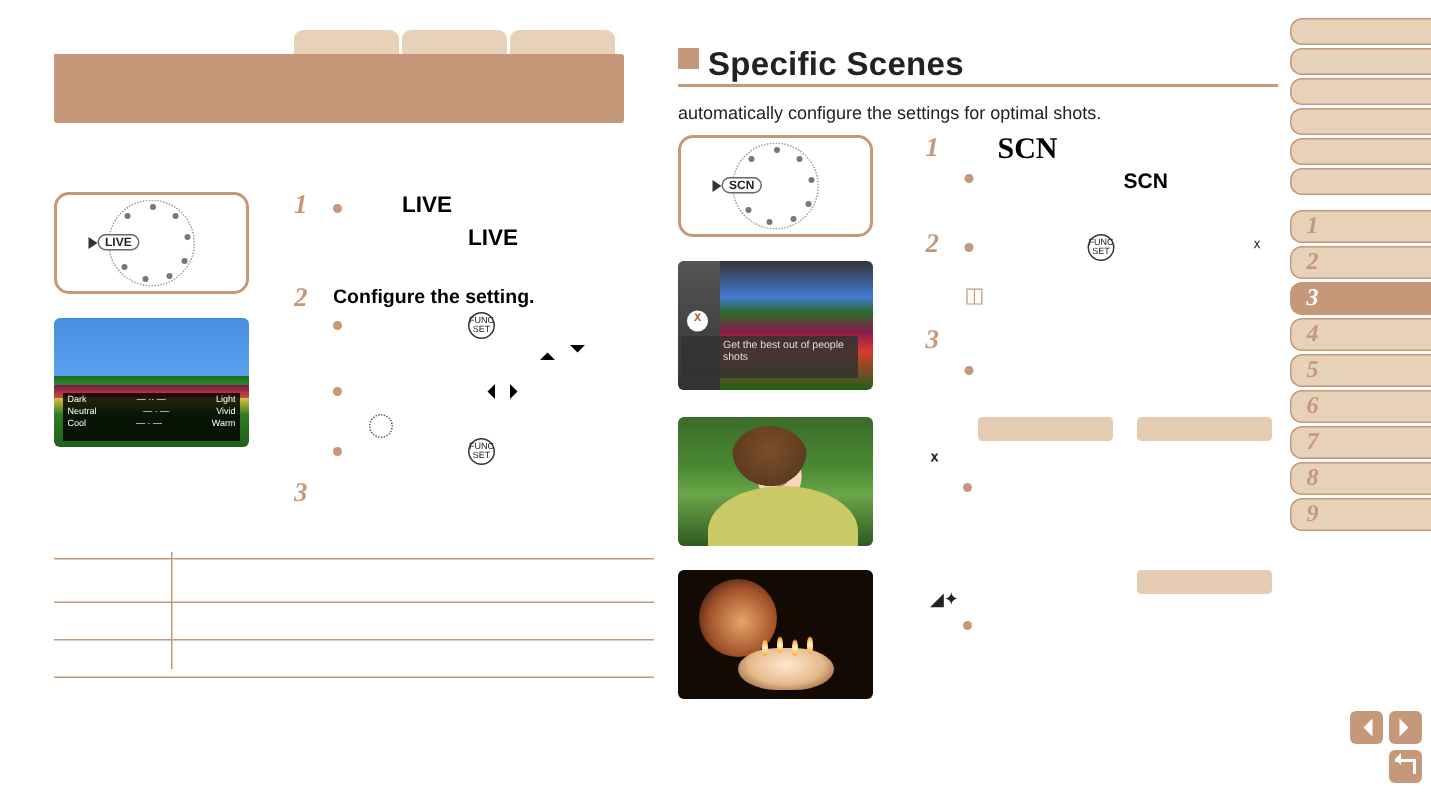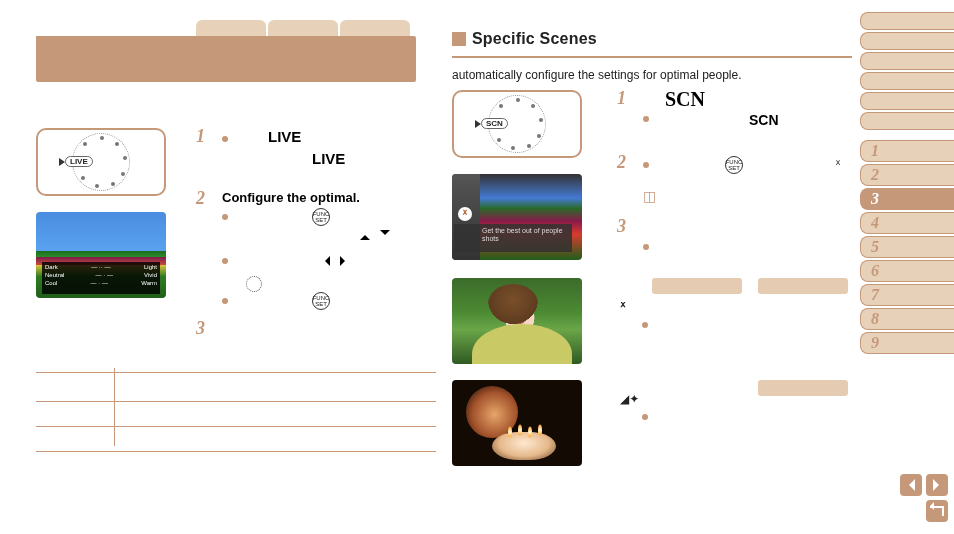--- a/index.html
+++ b/index.html
@@ -178,7 +178,7 @@
   .heading-text {
     position: absolute;
     font-weight: bold;
-    font-size: 16px;
+    font-size: 22px;
     letter-spacing: 0.2px;
     color: #222;
   }

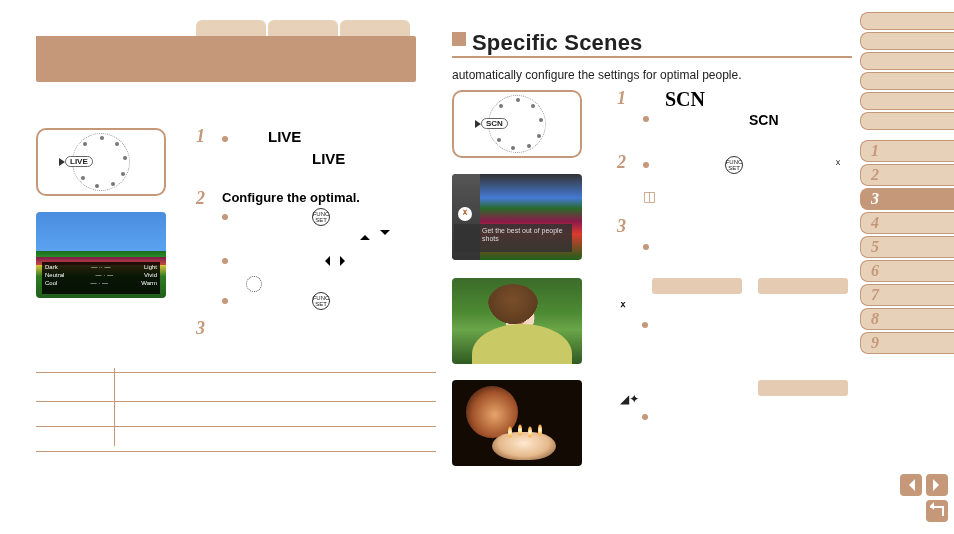--- a/index.html
+++ b/index.html
@@ -452,7 +452,7 @@
     <div class="heading-bullet" style="top:12px;left:0"></div>
     <div class="heading-text" style="top:10px;left:20px">Specific Scenes</div>
     <div class="hr-under" style="top:36px;left:0;width:400px"></div>
-    <div class="subline" style="top:48px;left:0">automatically configure the settings for optimal people.</div>
+    <div class="subline" style="top:48px;left:0">automatically configure the settings for optimal shots.</div>
 
     <div class="dial-panel">
       <div class="dial">

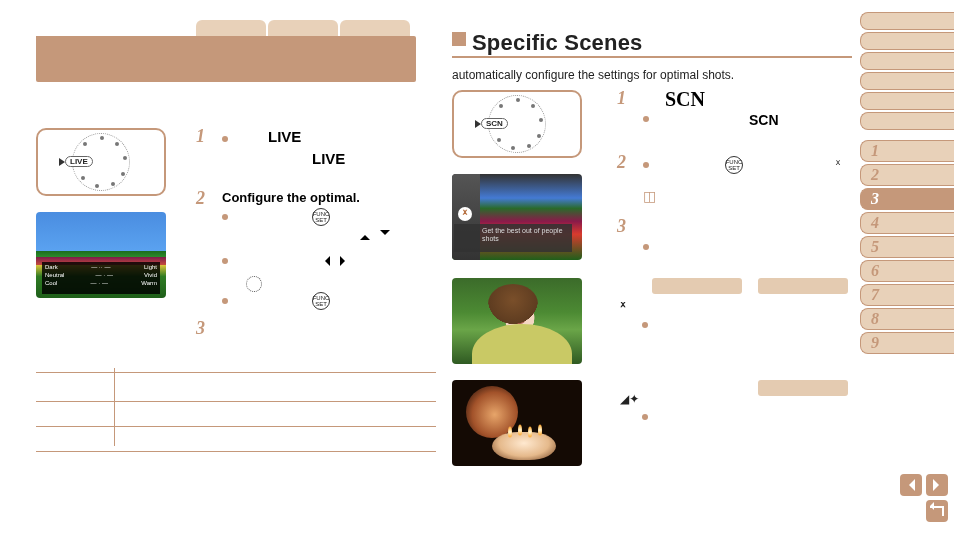--- a/index.html
+++ b/index.html
@@ -395,7 +395,7 @@
 
       <div class="step-row" style="height:120px">
         <div class="step-num">2</div>
-        <div class="step-blk" style="left:26px;top:0;font-size:13px">Configure the optimal.</div>
+        <div class="step-blk" style="left:26px;top:0;font-size:13px">Configure the setting.</div>
         <div class="bullet" style="left:26px;top:24px"></div>
         <div class="icon-func" style="left:116px;top:18px">
             <span>FUNC

